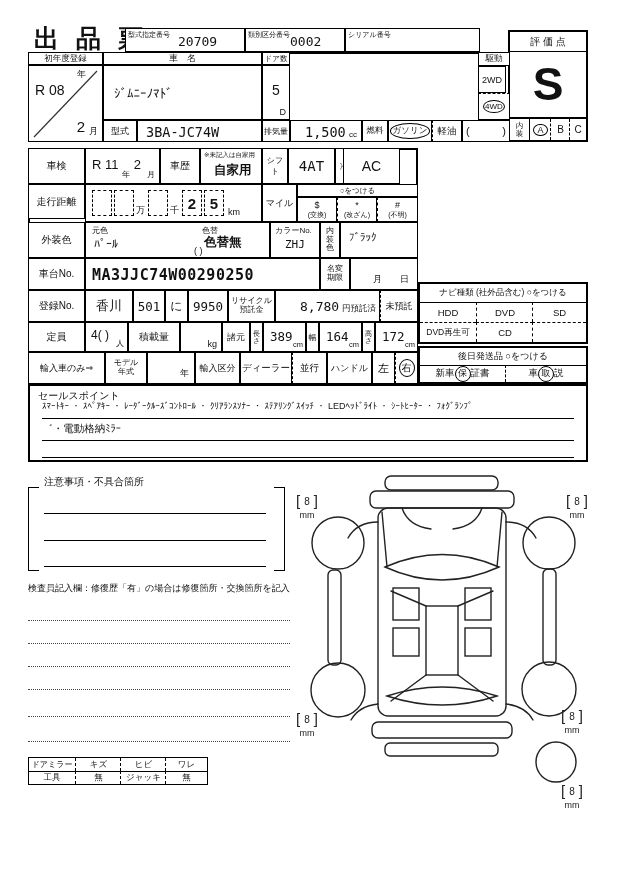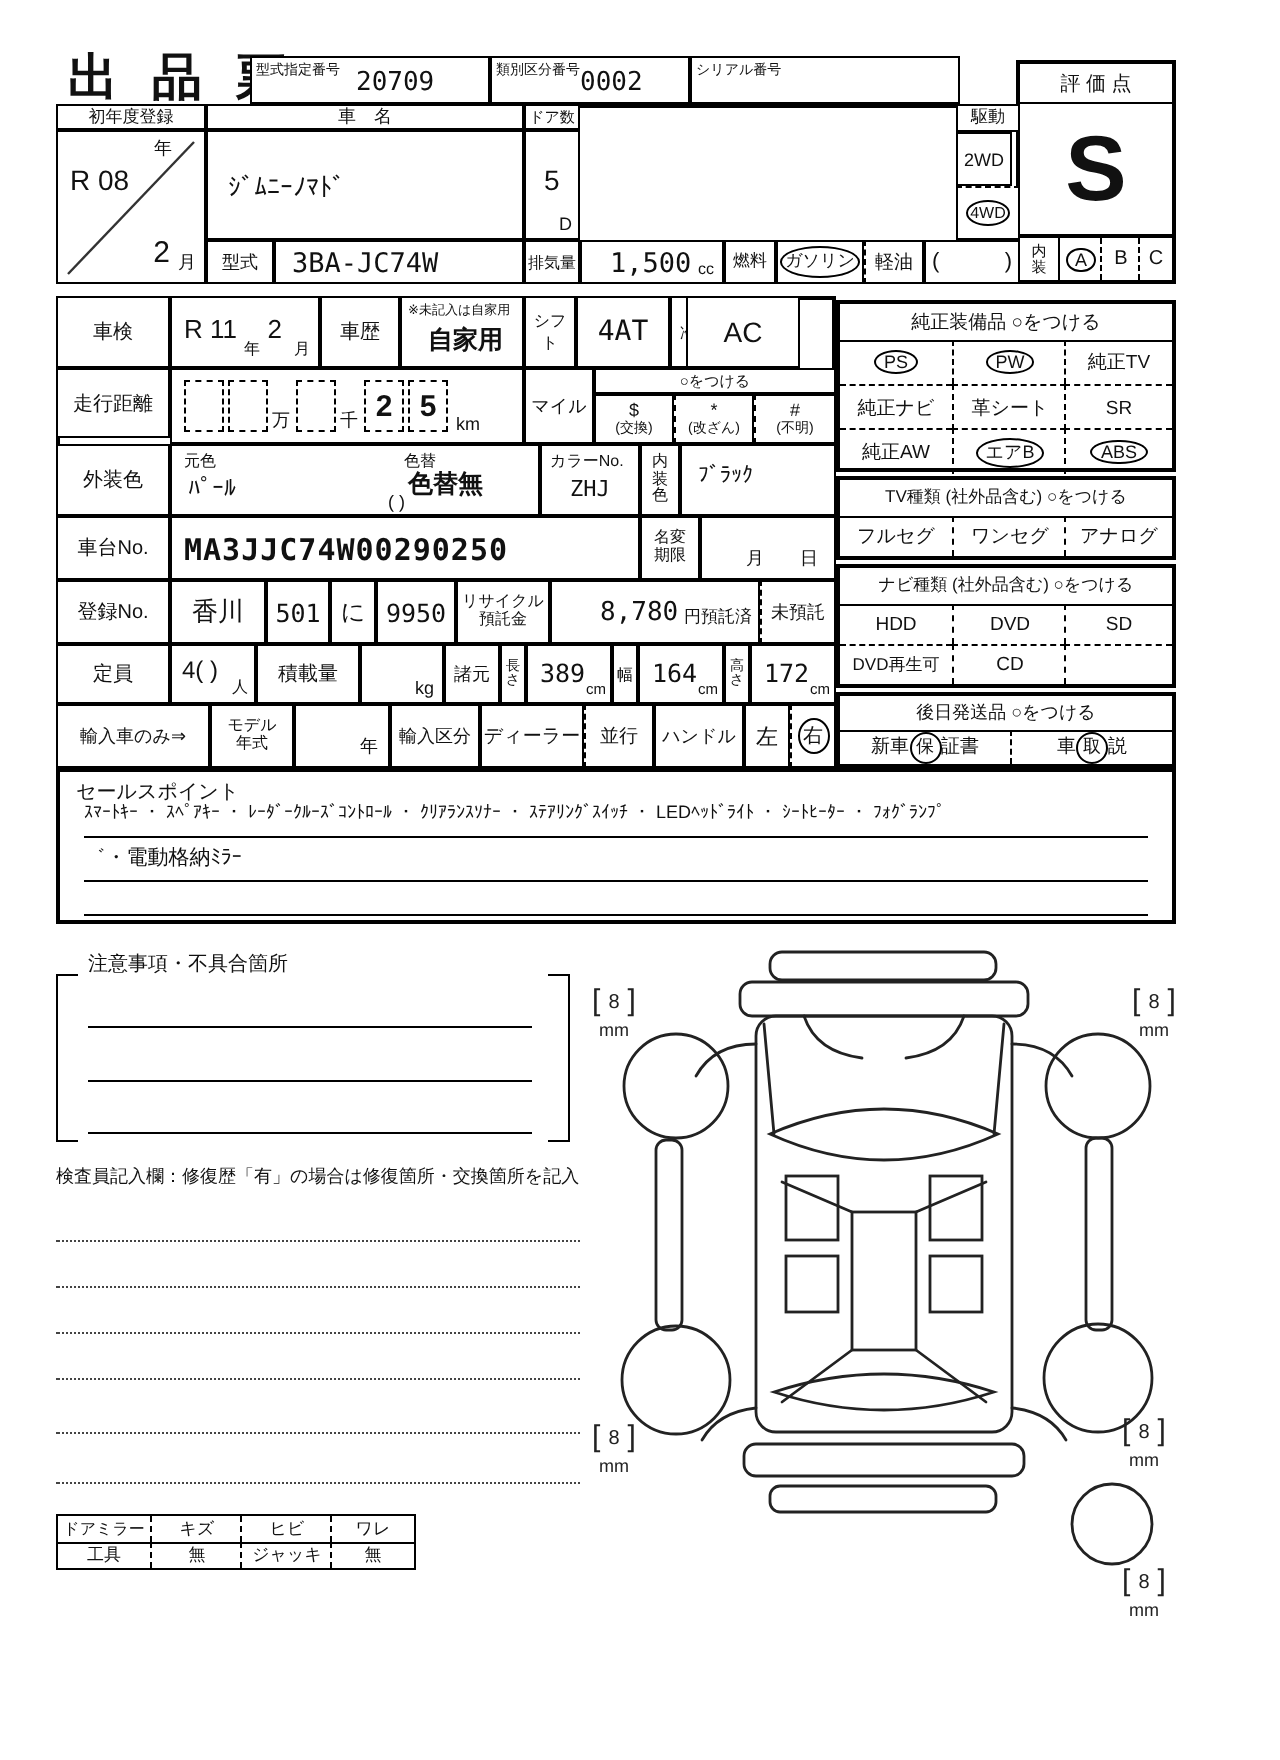--- a/index.html
+++ b/index.html
@@ -318,26 +318,6 @@
     <span class="ell" style="padding:1px 2px">右</span>
   </div>
 
-  <div class="cell b2" style="left:418px;top:150px;width:170px;height:86px">
-    <div class="ctr" style="position:absolute;left:0;right:0;top:0;height:18px;border-bottom:1px solid #000;font-size:9.5px">純正装備品 ○をつける</div>
-    <div class="ctr" style="position:absolute;left:0;top:18px;width:56px;height:22px">
-        <span class="ell" style="font-size:9px">PS</span>
-      </div>
-    <div class="ctr" style="position:absolute;left:56px;top:18px;width:56px;height:22px;border-left:1px dashed #000">
-        <span class="ell" style="font-size:9px">PW</span>
-      </div>
-    <div class="ctr" style="position:absolute;left:112px;top:18px;right:0;height:22px;border-left:1px dashed #000;font-size:9.5px">純正TV</div>
-    <div class="ctr" style="position:absolute;left:0;top:40px;width:56px;height:22px;border-top:1px dashed #000;font-size:9.5px">純正ナビ</div>
-    <div class="ctr" style="position:absolute;left:56px;top:40px;width:56px;height:22px;border-top:1px dashed #000;border-left:1px dashed #000;font-size:9.5px">革シート</div>
-    <div class="ctr" style="position:absolute;left:112px;top:40px;right:0;height:22px;border-top:1px dashed #000;border-left:1px dashed #000;font-size:9.5px">SR</div>
-    <div class="ctr" style="position:absolute;left:0;top:62px;width:56px;height:22px;border-top:1px dashed #000;font-size:9.5px">純正AW</div>
-    <div class="ctr" style="position:absolute;left:56px;top:62px;width:56px;height:22px;border-top:1px dashed #000;border-left:1px dashed #000">
-        <span class="ell" style="font-size:9px">エアB</span>
-      </div>
-    <div class="ctr" style="position:absolute;left:112px;top:62px;right:0;height:22px;border-top:1px dashed #000;border-left:1px dashed #000">
-        <span class="ell" style="font-size:9px">ABS</span>
-      </div>
-  </div>
 
   <div class="cell b2" style="left:418px;top:238px;width:170px;height:42px">
     <div class="ctr" style="position:absolute;left:0;right:0;top:0;height:18px;border-bottom:1px solid #000;font-size:8.5px">TV種類 (社外品含む) ○をつける</div>

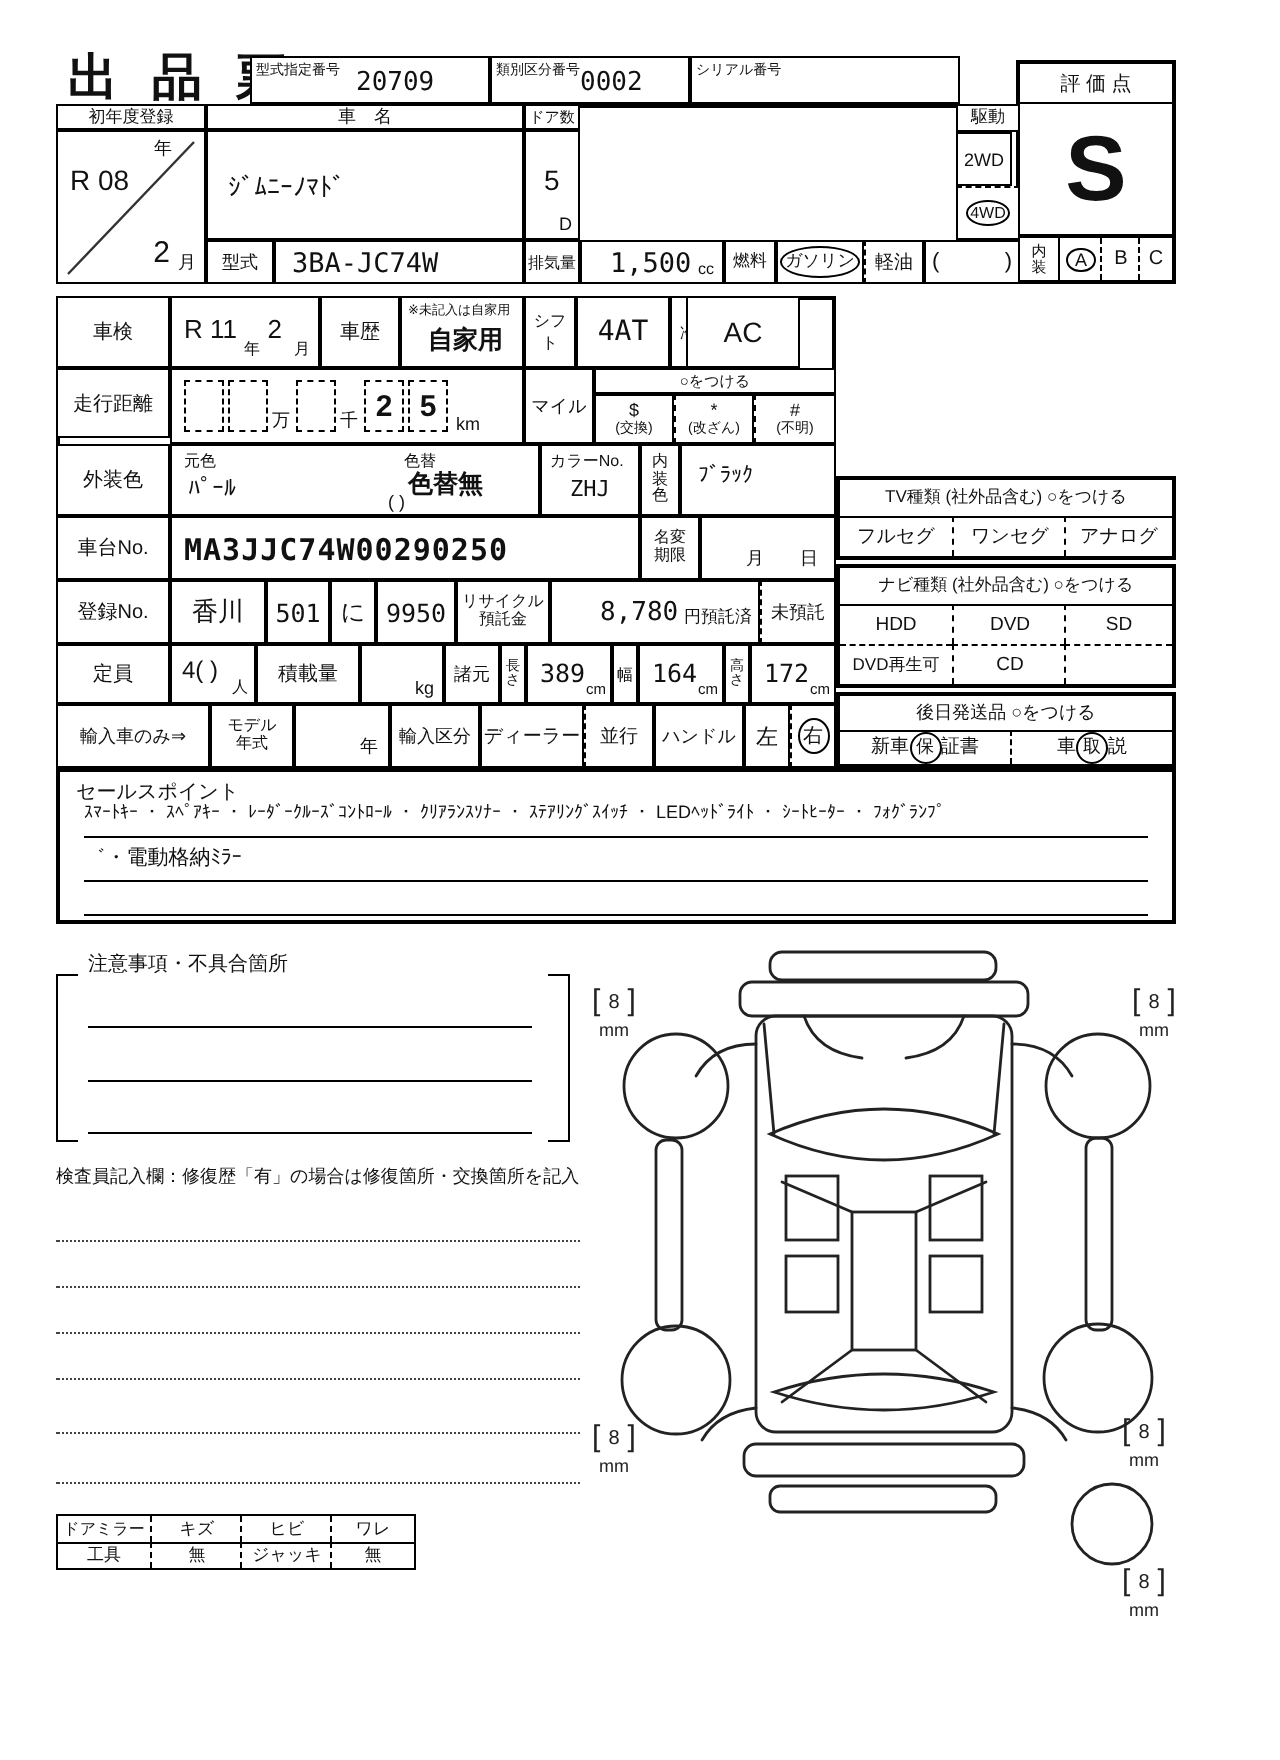--- a/index.html
+++ b/index.html
@@ -319,12 +319,6 @@
   </div>
 
 
-  <div class="cell b2" style="left:418px;top:238px;width:170px;height:42px">
-    <div class="ctr" style="position:absolute;left:0;right:0;top:0;height:18px;border-bottom:1px solid #000;font-size:8.5px">TV種類 (社外品含む) ○をつける</div>
-    <div class="ctr" style="position:absolute;left:0;top:18px;width:56px;bottom:0;font-size:9.5px">フルセグ</div>
-    <div class="ctr" style="position:absolute;left:56px;top:18px;width:56px;bottom:0;border-left:1px dashed #000;font-size:9.5px">ワンセグ</div>
-    <div class="ctr" style="position:absolute;left:112px;top:18px;right:0;bottom:0;border-left:1px dashed #000;font-size:9.5px">アナログ</div>
-  </div>
 
   <div class="cell b2" style="left:418px;top:282px;width:170px;height:62px">
     <div class="ctr" style="position:absolute;left:0;right:0;top:0;height:18px;border-bottom:1px solid #000;font-size:8.5px">ナビ種類 (社外品含む) ○をつける</div>

